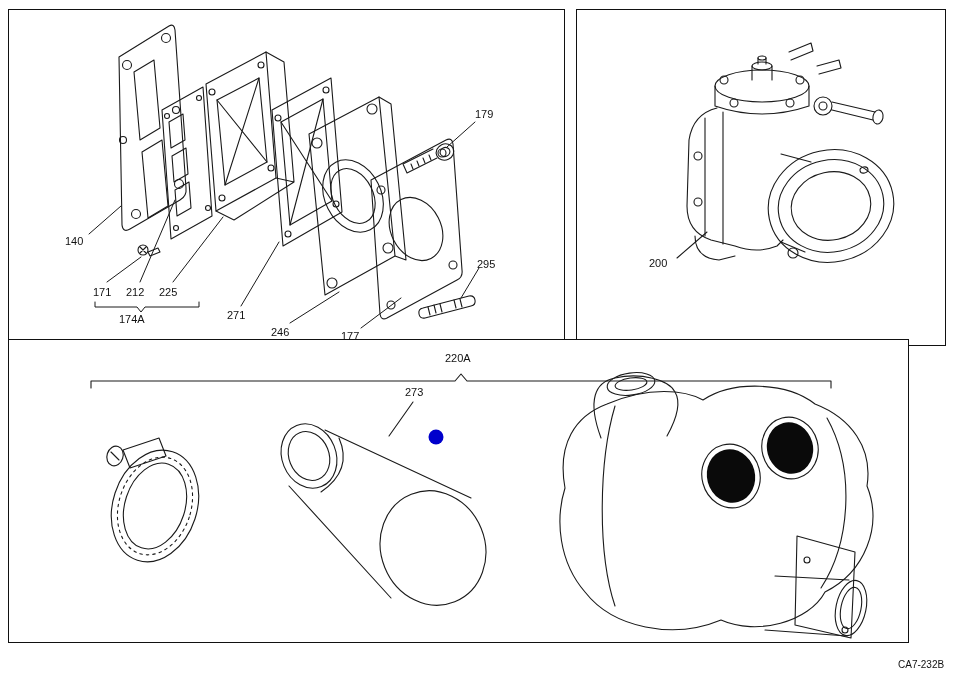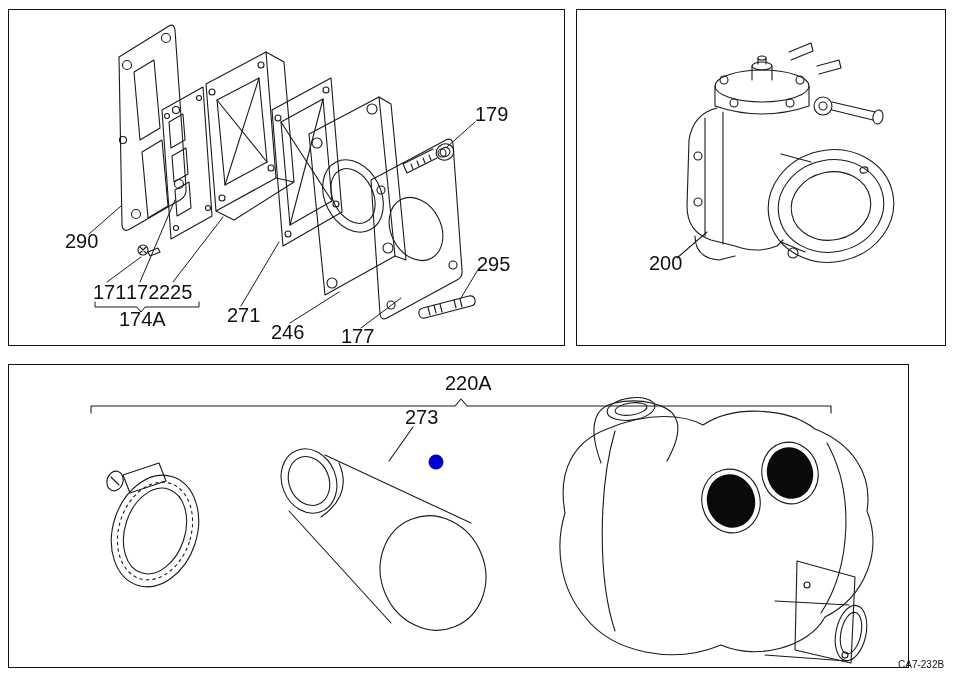--- a/index.html
+++ b/index.html
@@ -11,7 +11,7 @@
   .panel-tr { left:576px; top:9px;  width:370px; height:337px;text-align:right; }
   .panel-b  { left:8px;  top:364px; width:901px; height:304px; }
   .panel svg { position:absolute; left:0; top:0; display:block; }
-  .lbl { position:absolute; font-size:20px; line-height:17px; color:#111; white-space:nowrap; }
+  .lbl { position:absolute; font-size:11px; line-height:17px; color:#111; white-space:nowrap; }
   .footer-code { position:absolute; left:898px; top:660px; font-size:10px; line-height:10px; color:#111;text-align:center; }
   .line { stroke:#1a1a1a; fill:none; stroke-width:1.1; stroke-linejoin:round; stroke-linecap:round; }
 </style>

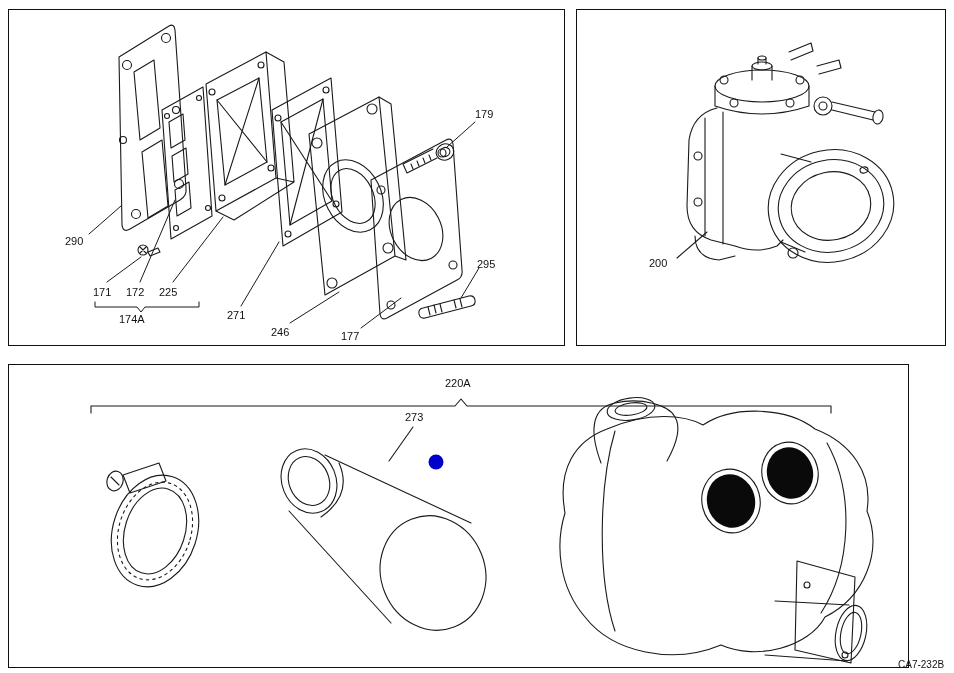--- a/index.html
+++ b/index.html
@@ -120,7 +120,7 @@
         </g>
       </g>
     </svg>
-    <span class="lbl" style="left:56px;top:223px">290</span>
+    <span class="lbl" style="left:56px;top:223px">140</span>
     <span class="lbl" style="left:84px;top:274px">171</span>
     <span class="lbl" style="left:117px;top:274px">172</span>
     <span class="lbl" style="left:150px;top:274px">225</span>

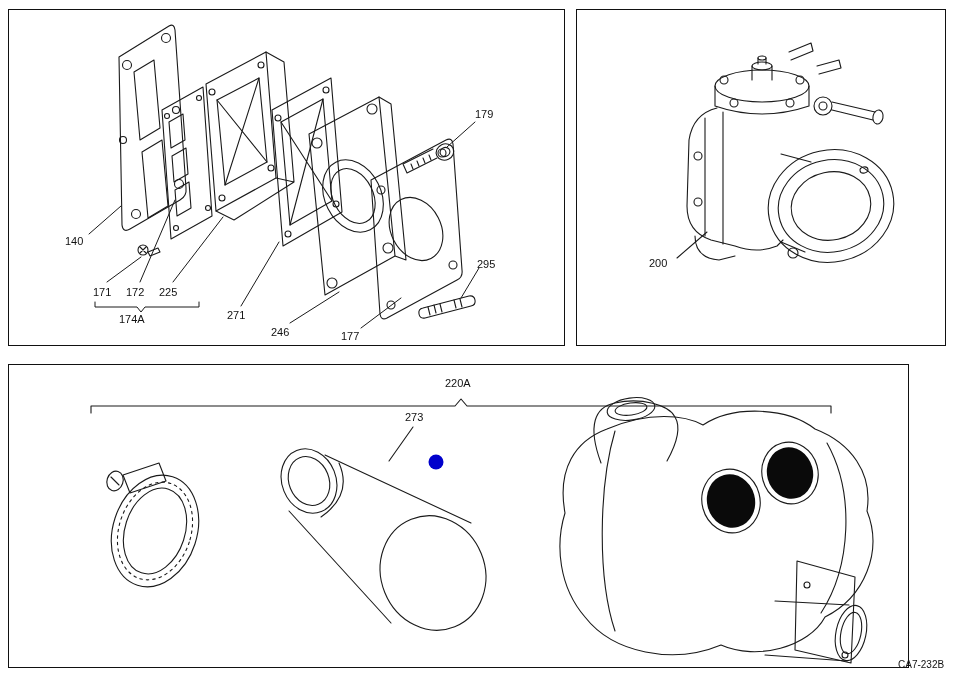--- a/index.html
+++ b/index.html
@@ -122,7 +122,7 @@
     </svg>
     <span class="lbl" style="left:56px;top:223px">140</span>
     <span class="lbl" style="left:84px;top:274px">171</span>
-    <span class="lbl" style="left:117px;top:274px">172</span>
+    <span class="lbl" style="left:117px;top:274px">212</span>
     <span class="lbl" style="left:150px;top:274px">225</span>
     <span class="lbl" style="left:110px;top:301px">174A</span>
     <span class="lbl" style="left:218px;top:297px">271</span>

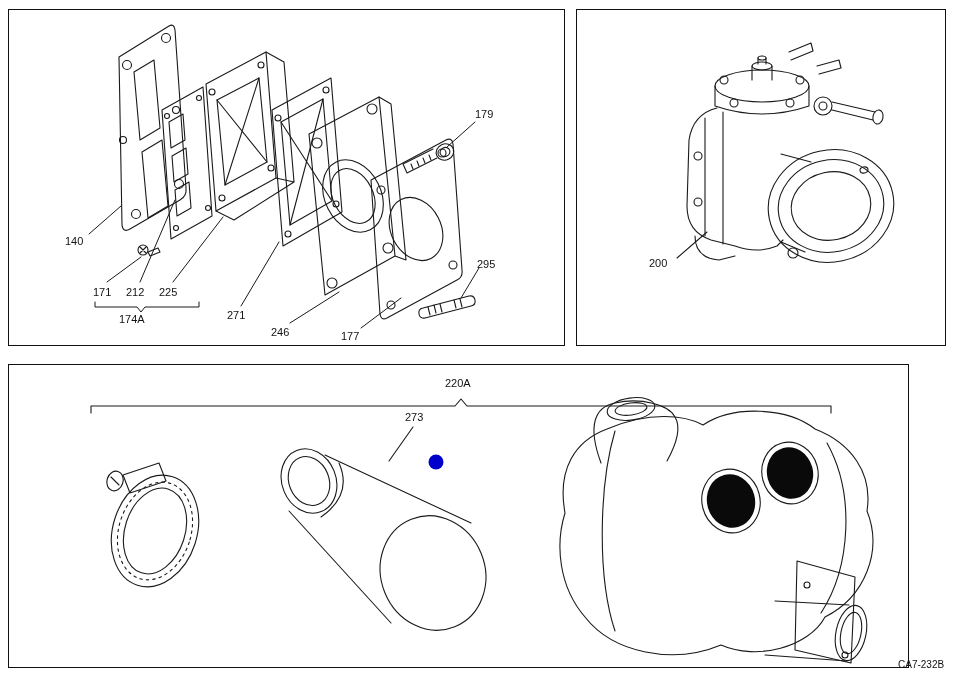--- a/index.html
+++ b/index.html
@@ -9,7 +9,7 @@
   .panel { position:absolute; border:1.5px solid #111; background:#fff; }
   .panel-tl { left:8px;  top:9px;   width:557px; height:337px; }
   .panel-tr { left:576px; top:9px;  width:370px; height:337px;text-align:right; }
-  .panel-b  { left:8px;  top:364px; width:901px; height:304px; }
+  .panel-b  { left:8px;  top:339px; width:901px; height:304px; }
   .panel svg { position:absolute; left:0; top:0; display:block; }
   .lbl { position:absolute; font-size:11px; line-height:17px; color:#111; white-space:nowrap; }
   .footer-code { position:absolute; left:898px; top:660px; font-size:10px; line-height:10px; color:#111;text-align:center; }

